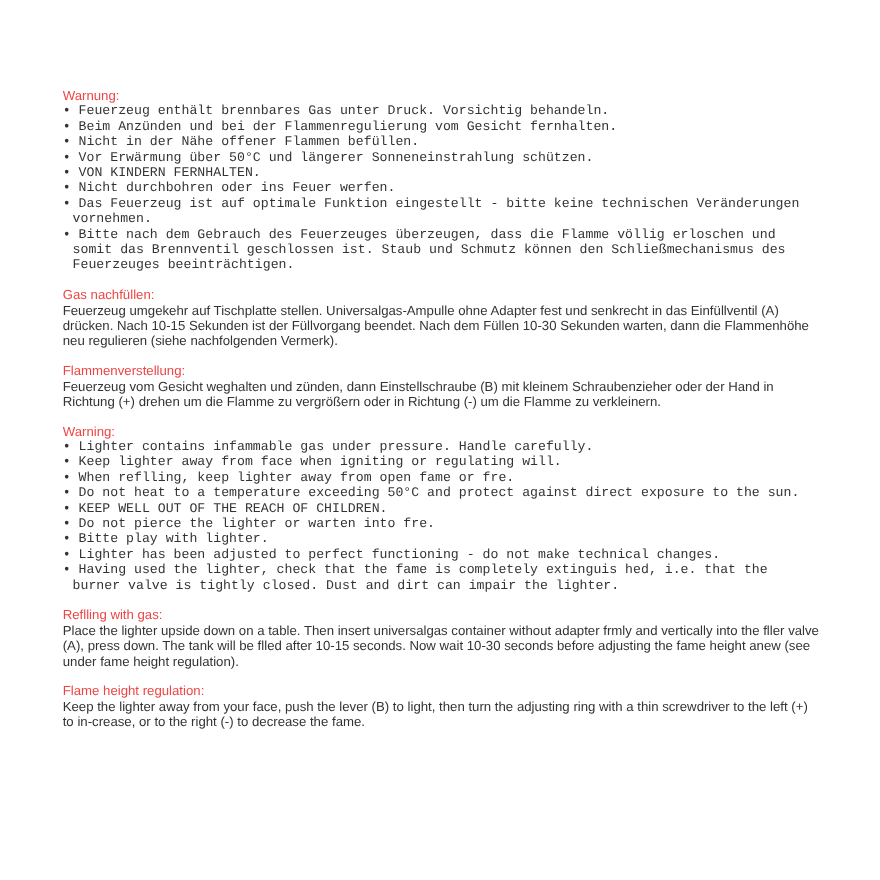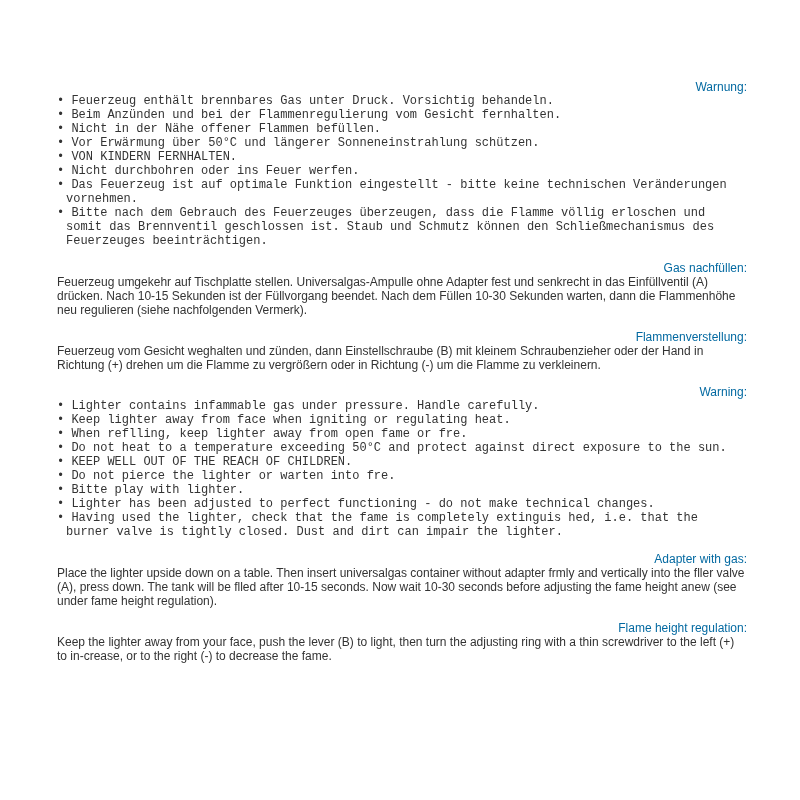--- a/index.html
+++ b/index.html
@@ -29,8 +29,7 @@
     margin-bottom: 0;
   }
   .heading {
-    color: #0369a1;
-    text-align: right;
+    color: #ef4444;
   }
   .bullet-item {
     padding-left: 9px;

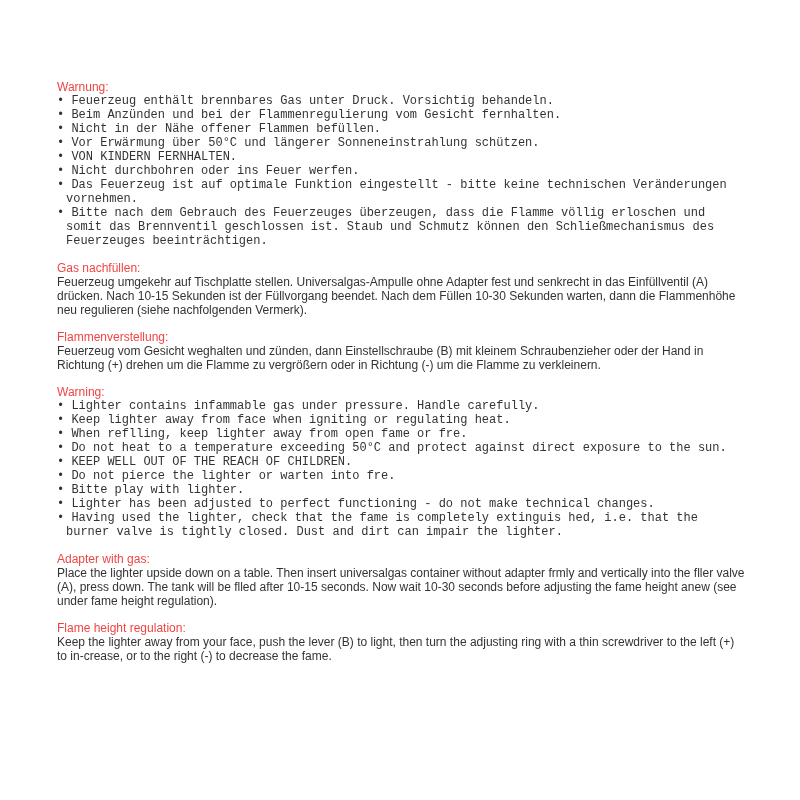--- a/index.html
+++ b/index.html
@@ -73,7 +73,7 @@
   <div class="section">
     <div class="heading">Warning:</div>
     <div class="bullet-item">Lighter contains infammable gas under pressure. Handle carefully.</div>
-    <div class="bullet-item">Keep lighter away from face when igniting or regulating heat.</div>
+    <div class="bullet-item">Keep lighter away from face when igniting or regulating will.</div>
     <div class="bullet-item">When reflling, keep lighter away from open fame or fre.</div>
     <div class="bullet-item">Do not heat to a temperature exceeding 50°C and protect against direct exposure to the sun.</div>
     <div class="bullet-item">KEEP WELL OUT OF THE REACH OF CHILDREN.</div>

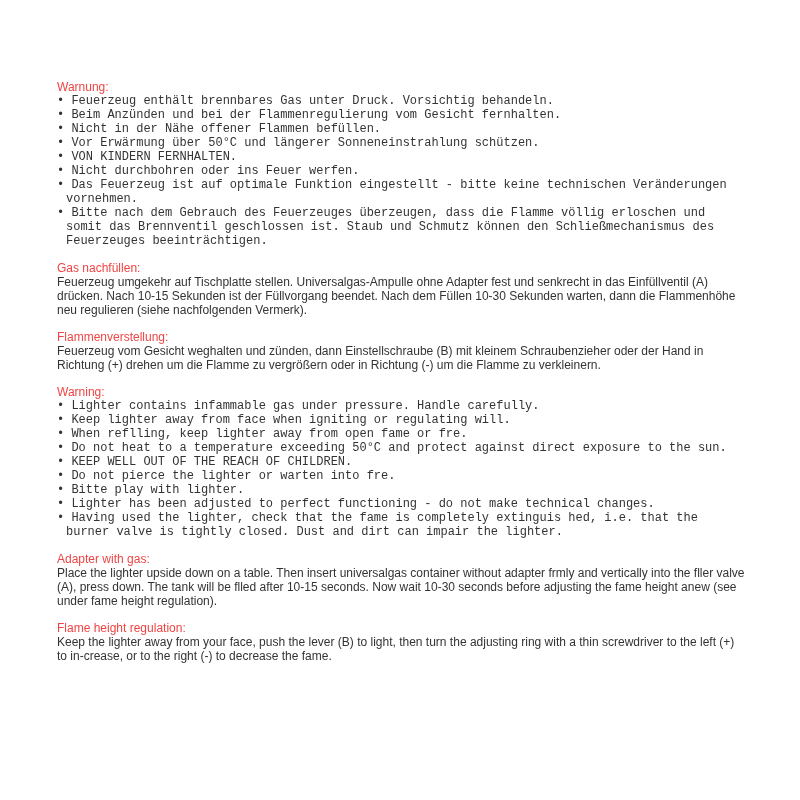--- a/index.html
+++ b/index.html
@@ -84,7 +84,7 @@
   </div>
 
   <div class="section">
-    <div class="heading">Adapter with gas:</div>
+    <div class="heading">Reflling with gas:</div>
     <div class="paragraph">Place the lighter upside down on a table. Then insert universalgas container without adapter frmly and vertically into the fller valve (A), press down. The tank will be flled after 10-15 seconds. Now wait 10-30 seconds before adjusting the fame height anew (see under fame height regulation).</div>
   </div>
 

